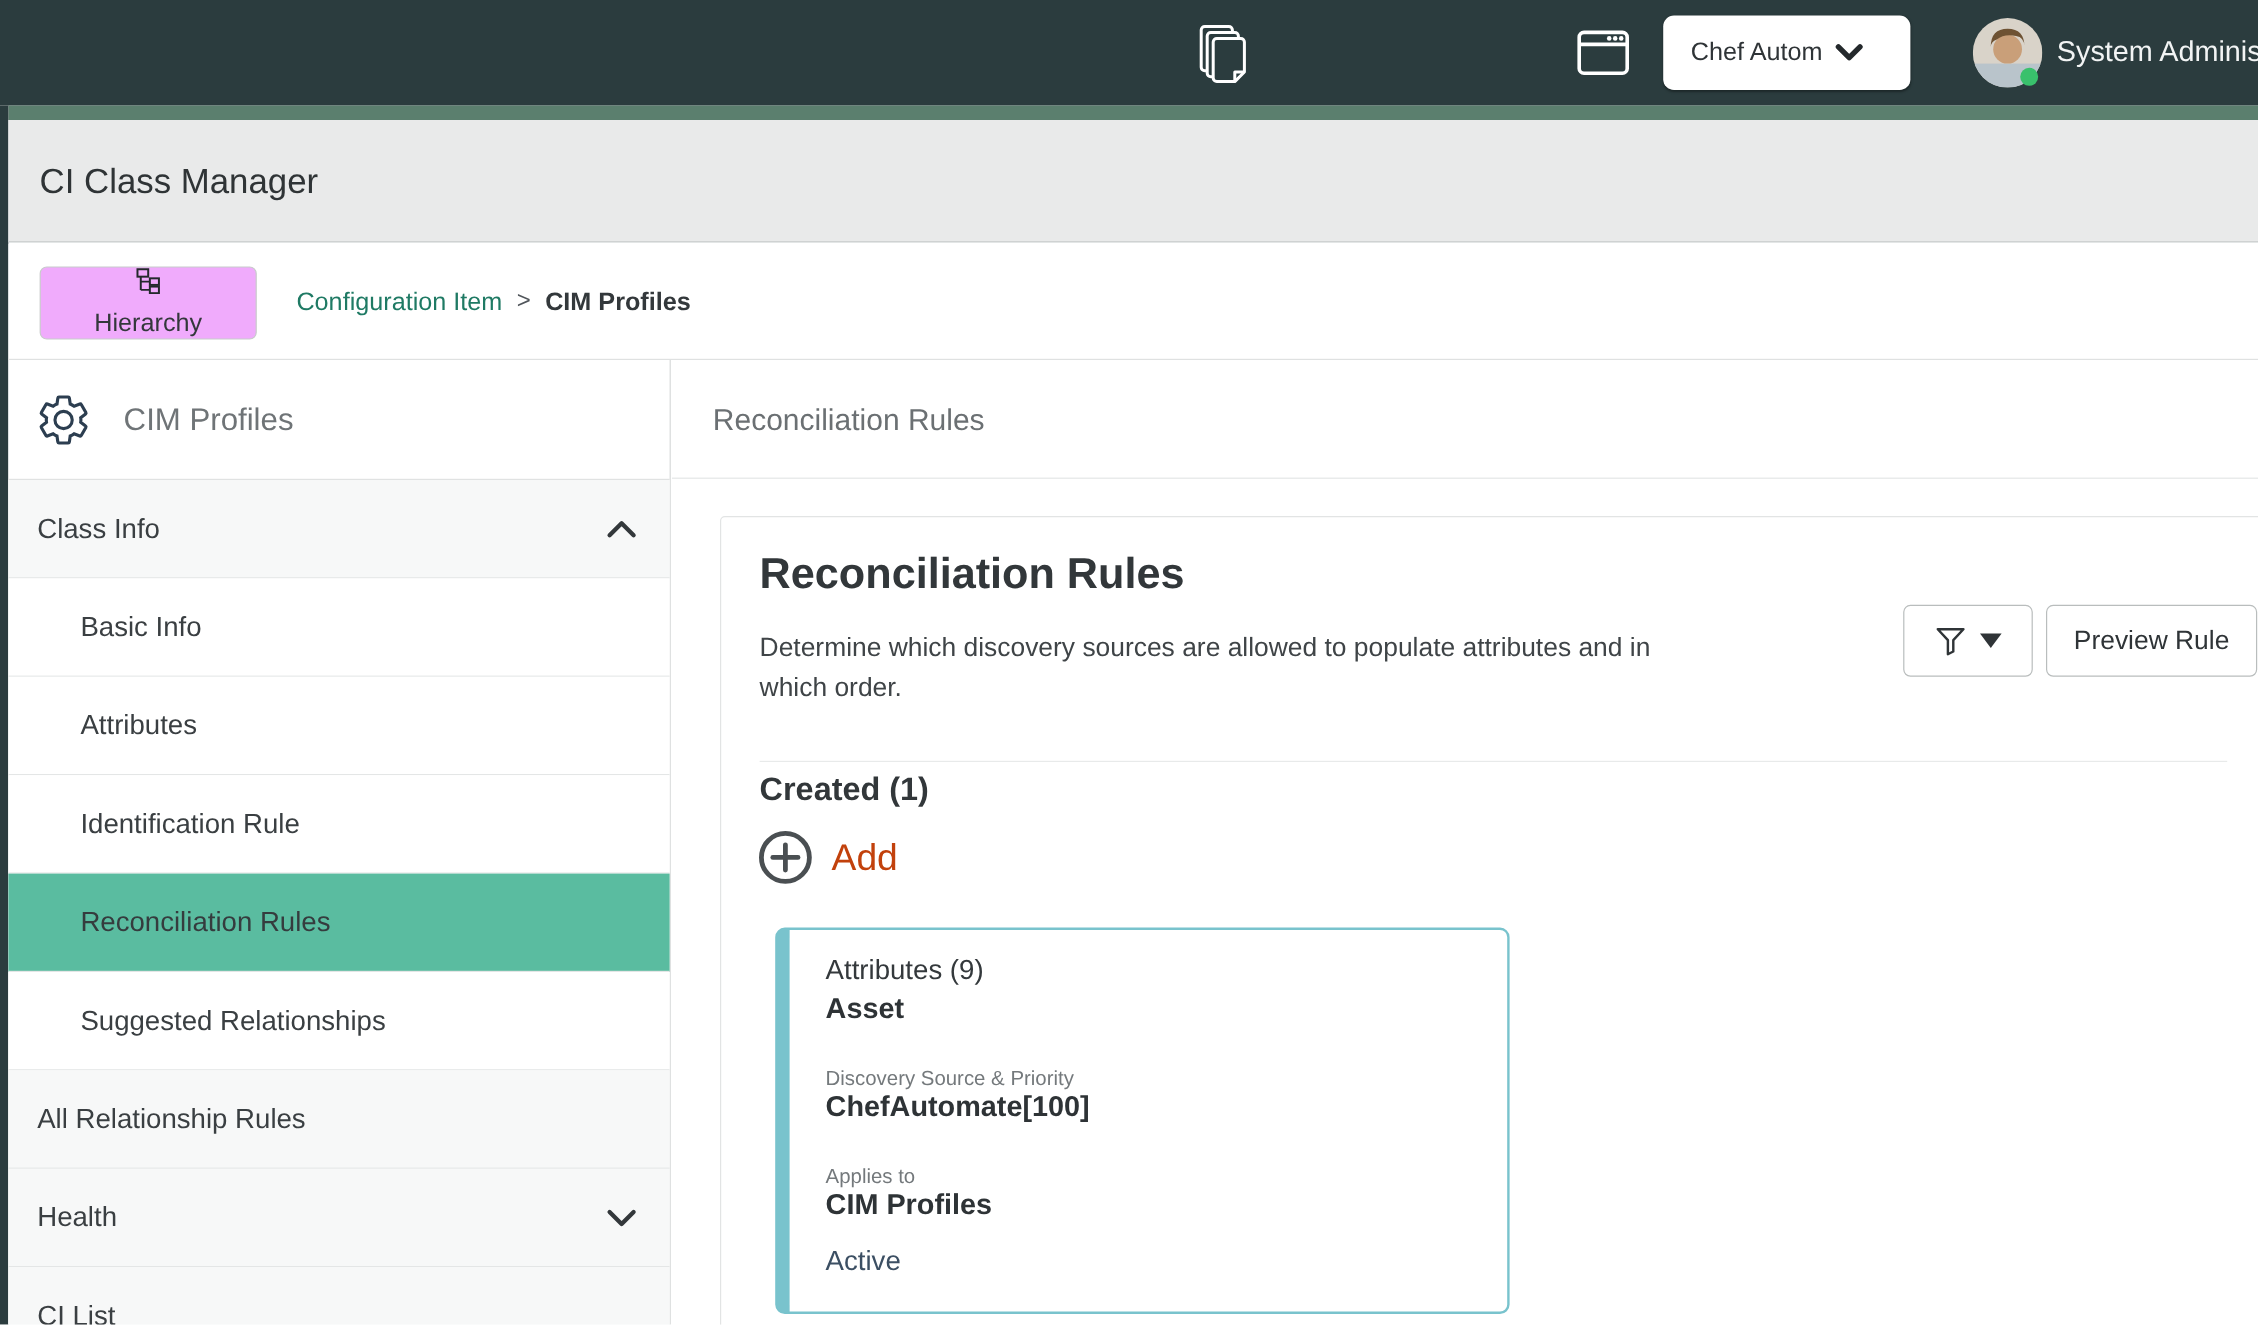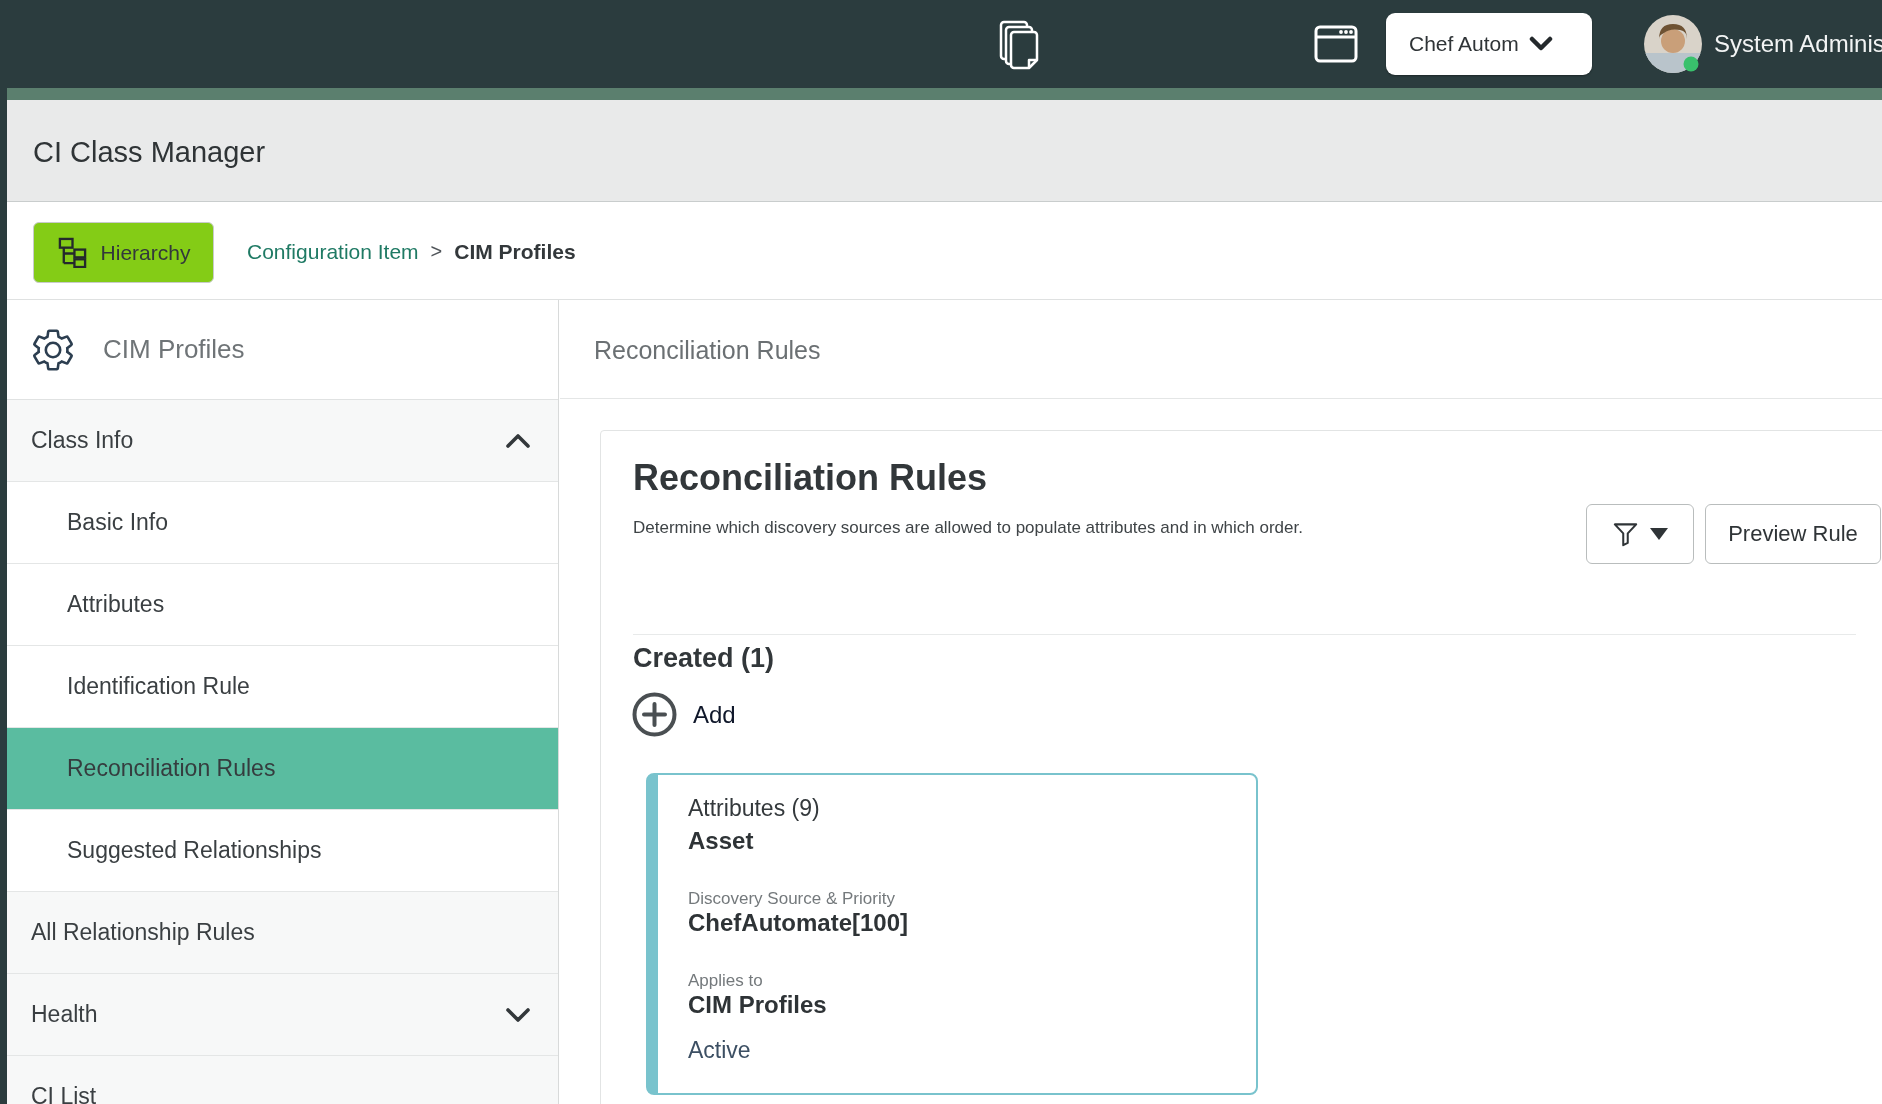--- a/index.html
+++ b/index.html
@@ -27,9 +27,9 @@
   
   .crumb-row{position:absolute;left:7px;top:203px;width:1875px;height:97px;background:#fff;
              border-bottom:1px solid #dfe1e1;}
-  .hier-btn{position:absolute;left:26px;top:19px;width:181px;height:61px;background:#84cc16;
+  .hier-btn{position:absolute;left:26px;top:19px;width:181px;height:61px;background:#f0abfc;
             border:1px solid #c8cbcb;border-radius:6px;display:flex;align-items:center;justify-content:center;
-            gap:13px;cursor:pointer;}
+            gap:13px;cursor:pointer;flex-direction:column;}
   .hier-btn span{font-size:21px;color:#33383b;}
   .crumbs{position:absolute;left:240px;top:0;height:97px;display:flex;align-items:center;gap:12px;}
   .crumb-link{font-size:21px;color:#1f7a64;cursor:pointer;}

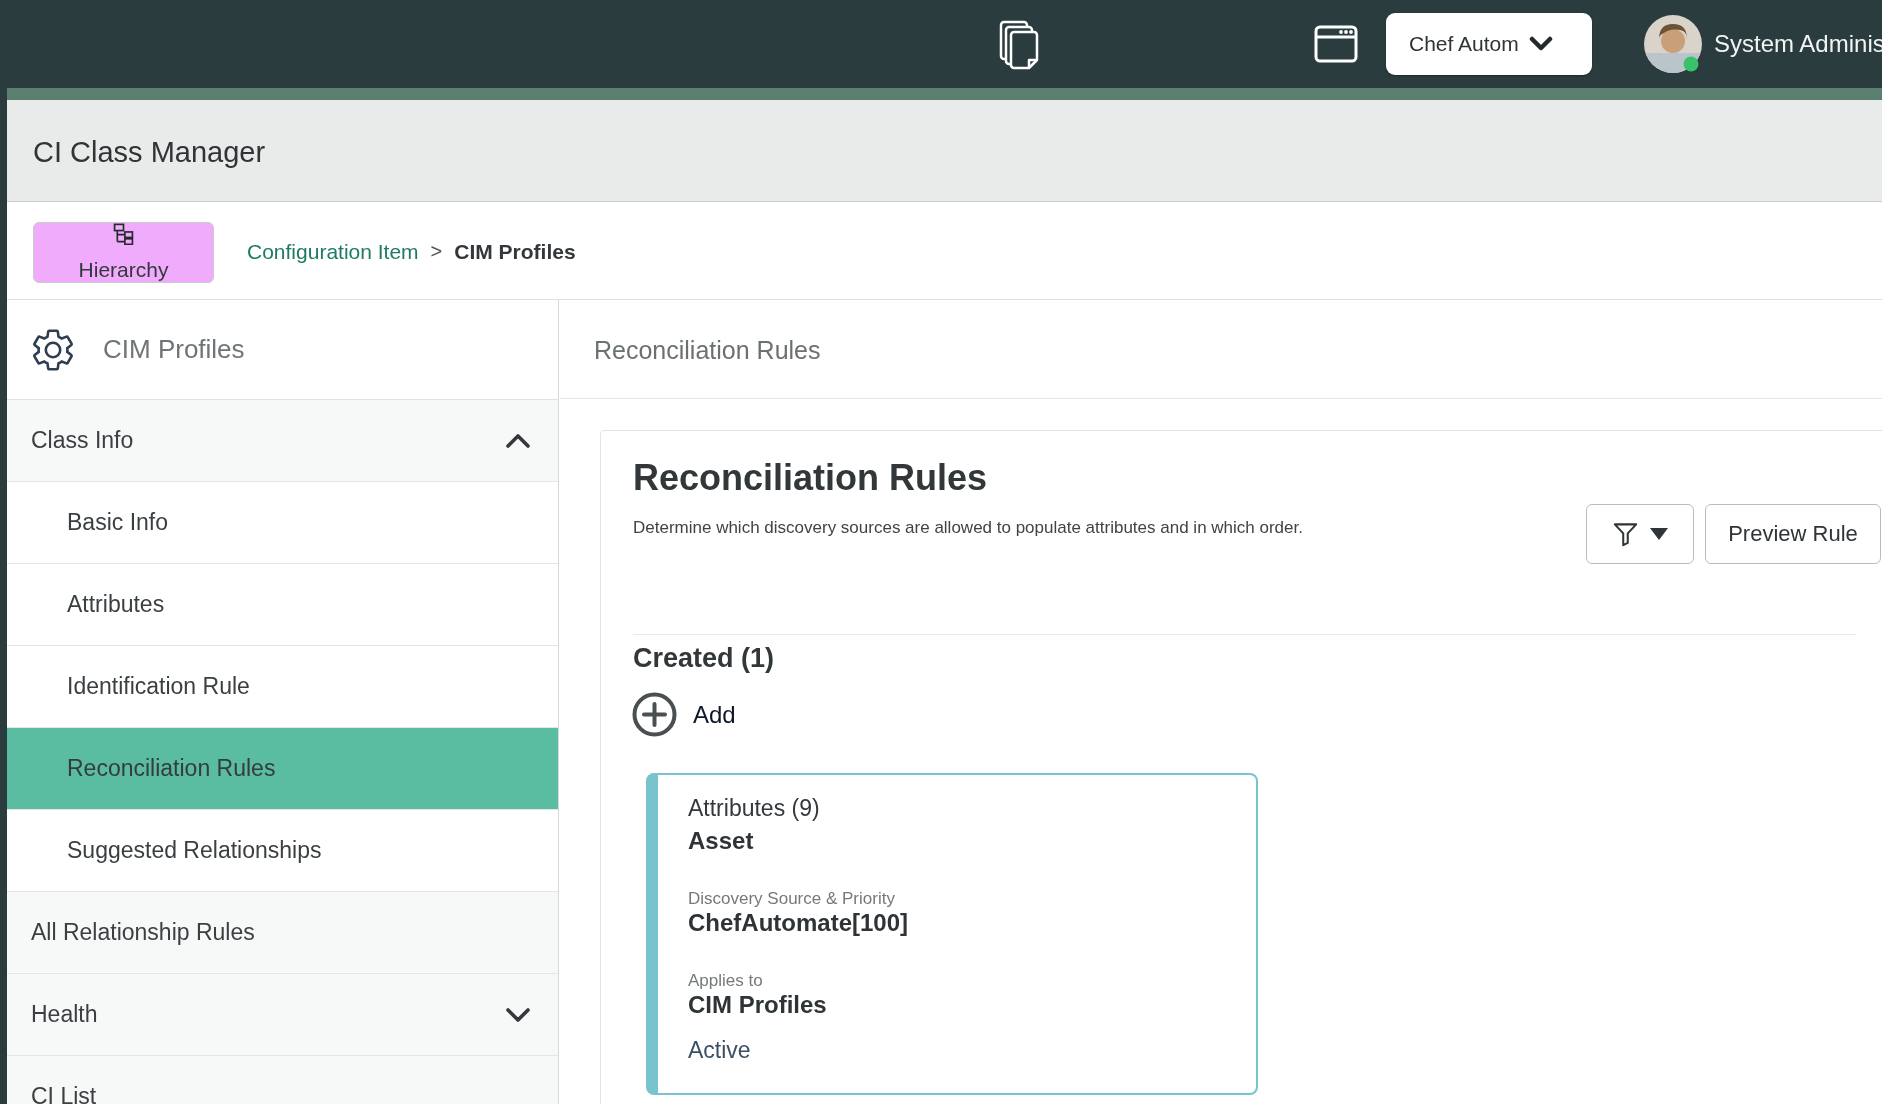--- a/index.html
+++ b/index.html
@@ -56,7 +56,7 @@
   .big-card{position:absolute;left:600px;top:430px;width:1330px;height:700px;background:#fff;
             border:1px solid #e2e4e4;border-radius:4px;}
   .card-title{position:absolute;left:32px;top:26px;font-size:36px;font-weight:bold;color:#32373a;}
-  .card-desc{position:absolute;left:32px;top:80px;width:770px;font-size:17px;line-height:33px;color:#3f4447;}
+  .card-desc{position:absolute;left:32px;top:92px;width:770px;font-size:22px;line-height:33px;color:#3f4447;}
   .filter-btn{position:absolute;left:985px;top:73px;width:108px;height:60px;border:1px solid #b9bdbd;
               border-radius:6px;background:#fff;display:flex;align-items:center;justify-content:center;gap:11px;cursor:pointer;}
   .filter-caret{width:0;height:0;border-left:9px solid transparent;border-right:9px solid transparent;

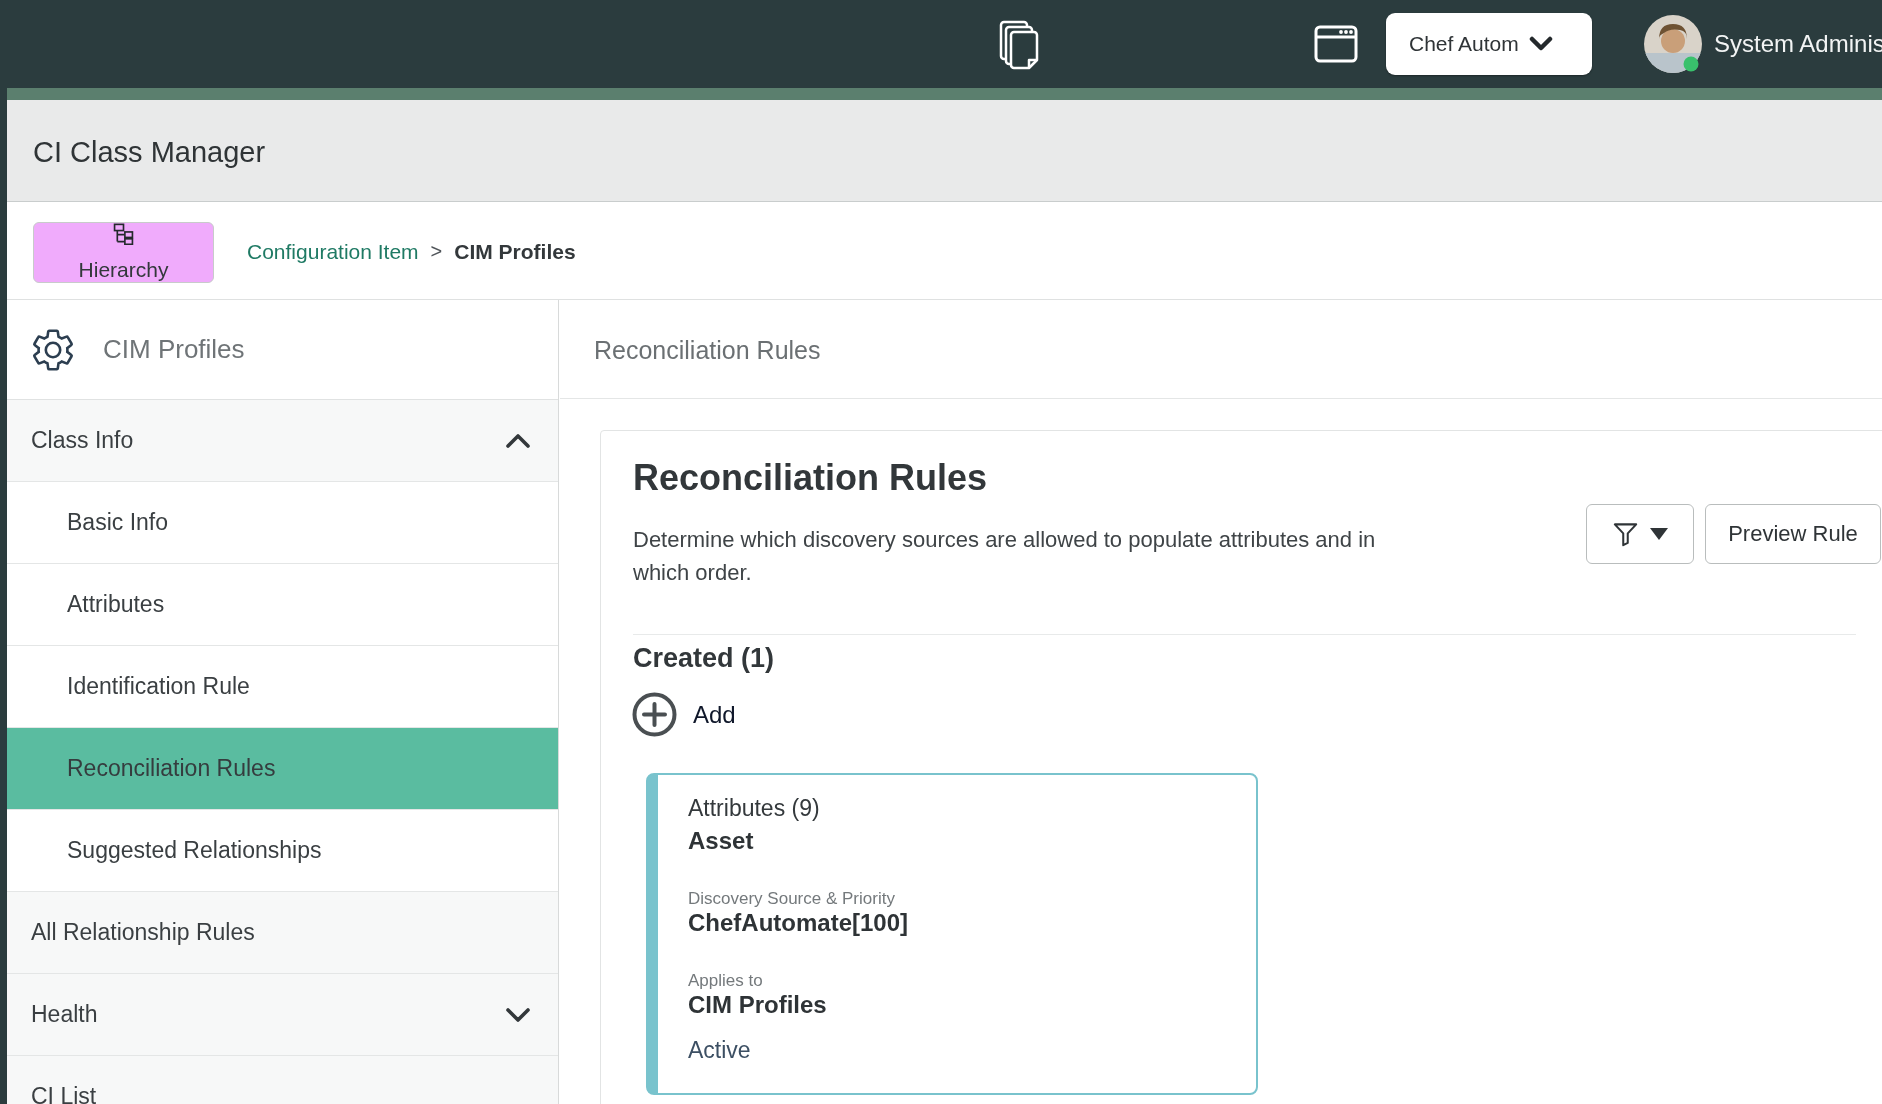--- a/index.html
+++ b/index.html
@@ -67,7 +67,7 @@
   .card-divider{position:absolute;left:32px;top:203px;width:1223px;height:1px;background:#e8eaea;}
   .created-heading{position:absolute;left:32px;top:212px;font-size:27px;font-weight:bold;color:#32373a;}
   .add-btn{position:absolute;left:30px;top:260px;display:flex;align-items:center;gap:15px;cursor:pointer;}
-  .add-btn span{font-size:24px;color:#0f172a;}
+  .add-btn span{font-size:31px;color:#c2410c;}
 
   .rule-card{position:absolute;left:45px;top:342px;width:612px;height:322px;background:#fff;
              border:2px solid #79c3cd;border-radius:8px;cursor:pointer;}

